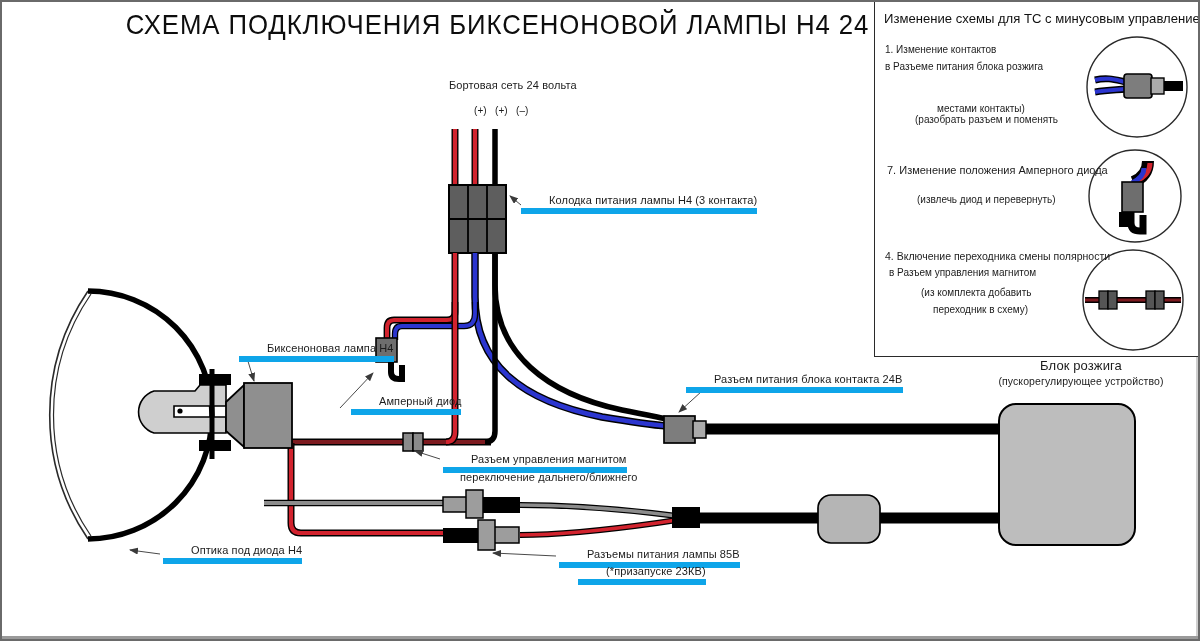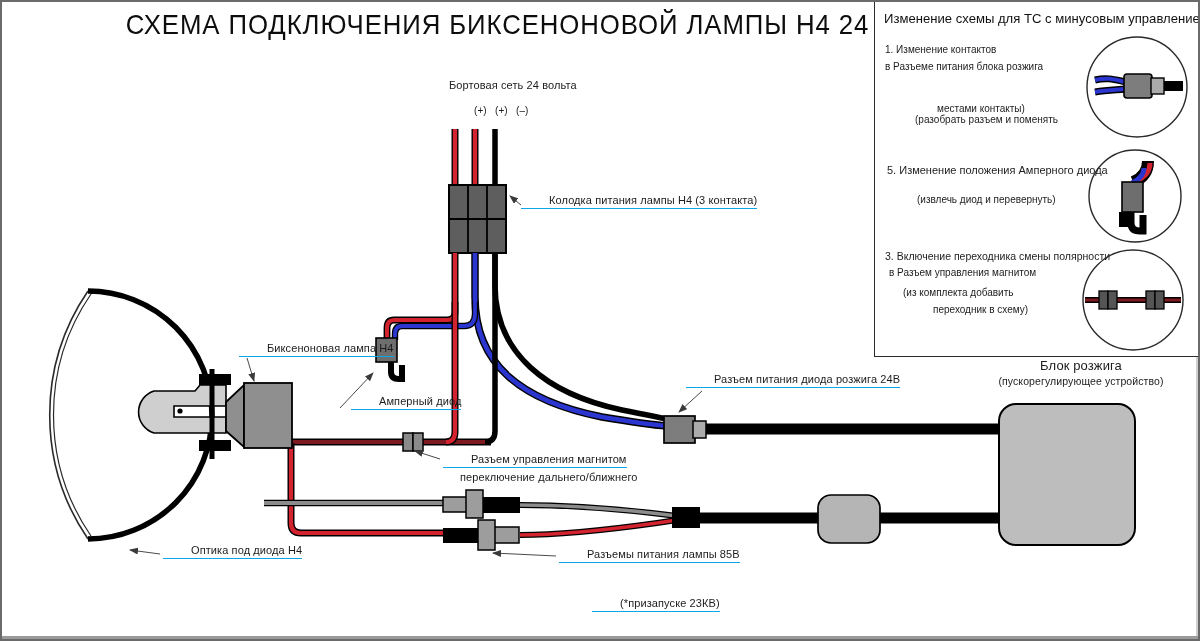--- a/index.html
+++ b/index.html
@@ -191,7 +191,7 @@
     <div class="pitem" style="left:40px; top:84px;margin-top:28px;">(разобрать разъем и поменять</div>
     <div class="pitem" style="left:62px; top:101px;">местами контакты)</div>
 
-    <div class="pitem" style="left:12px; top:162px; font-size:11px;">5. Изменение положения Амперного диода</div>
+    <div class="pitem" style="left:12px; top:162px; font-size:11px;">7. Изменение положения Амперного диода</div>
     <div class="pitem" style="left:42px; top:192px;">(извлечь диод и перевернуть)</div>
 
     <div class="pitem" style="left:10px; top:248px; font-size:10.5px;">3. Включение переходника смены полярности</div>

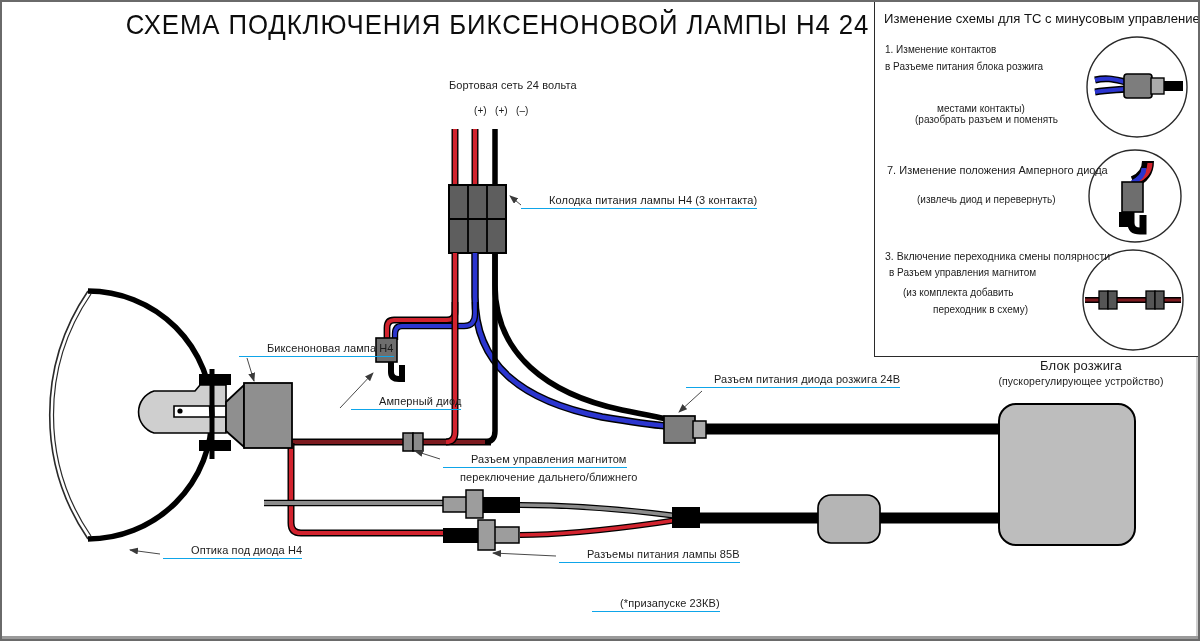--- a/index.html
+++ b/index.html
@@ -16,7 +16,7 @@
     position:absolute; font-size:11px; color:#1c1c1c;
     white-space:nowrap; line-height:1.15; letter-spacing:0.1px;padding-left:28px;
   }
-  .u { border-bottom:1px solid #0ea5e9; padding-bottom:1px; }
+  .u { border-bottom:6px solid #0ea5e9; padding-bottom:1px; }
   .title {
     position:absolute; top:7px; left:552px;
     transform:translateX(-50%) scaleX(0.92);

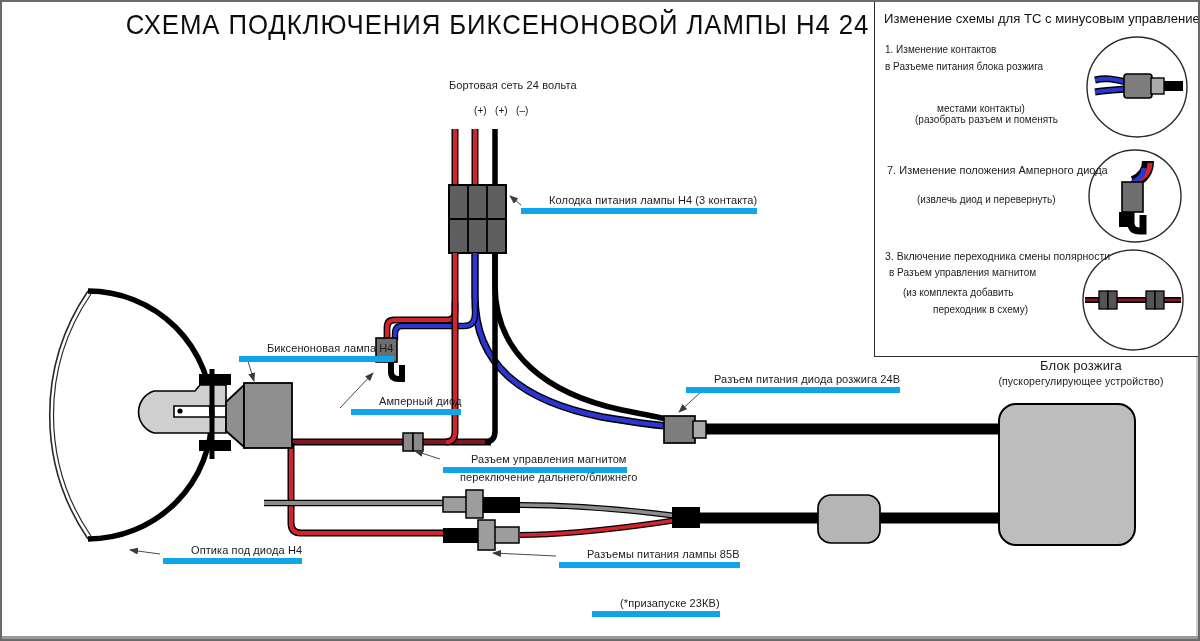--- a/index.html
+++ b/index.html
@@ -194,7 +194,7 @@
     <div class="pitem" style="left:12px; top:162px; font-size:11px;">7. Изменение положения Амперного диода</div>
     <div class="pitem" style="left:42px; top:192px;">(извлечь диод и перевернуть)</div>
 
-    <div class="pitem" style="left:10px; top:248px; font-size:10.5px;">3. Включение переходника смены полярности</div>
+    <div class="pitem" style="left:10px; top:248px; font-size:10.5px;">4. Включение переходника смены полярности</div>
     <div class="pitem" style="left:14px; top:265px;">в Разъем управления магнитом</div>
     <div class="pitem" style="left:28px; top:285px;">(из комплекта добавить</div>
     <div class="pitem" style="left:58px; top:302px;">переходник в схему)</div>

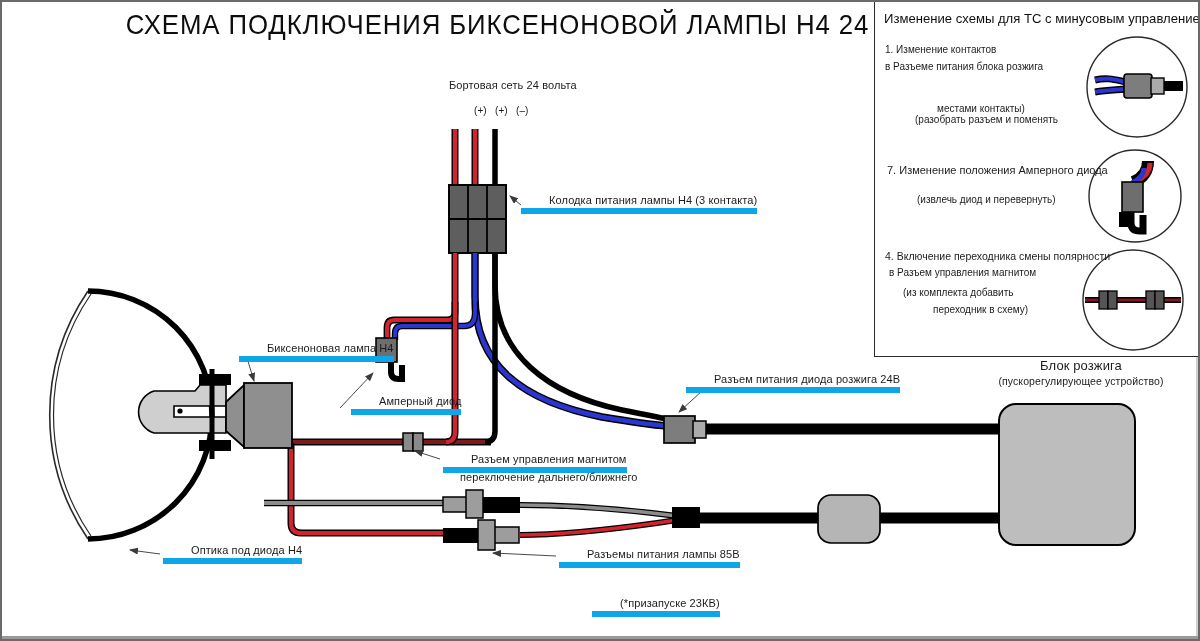--- a/index.html
+++ b/index.html
@@ -196,7 +196,7 @@
 
     <div class="pitem" style="left:10px; top:248px; font-size:10.5px;">4. Включение переходника смены полярности</div>
     <div class="pitem" style="left:14px; top:265px;">в Разъем управления магнитом</div>
-    <div class="pitem" style="left:28px; top:285px;">(из комплекта добавить</div>
+    <div class="pitem" style="left:46px; top:285px;">(из комплекта добавить</div>
     <div class="pitem" style="left:58px; top:302px;">переходник в схему)</div>
 
     <svg class="panel-svg" style="left:205px; top:28px;" width="115" height="115" viewBox="0 0 115 115">

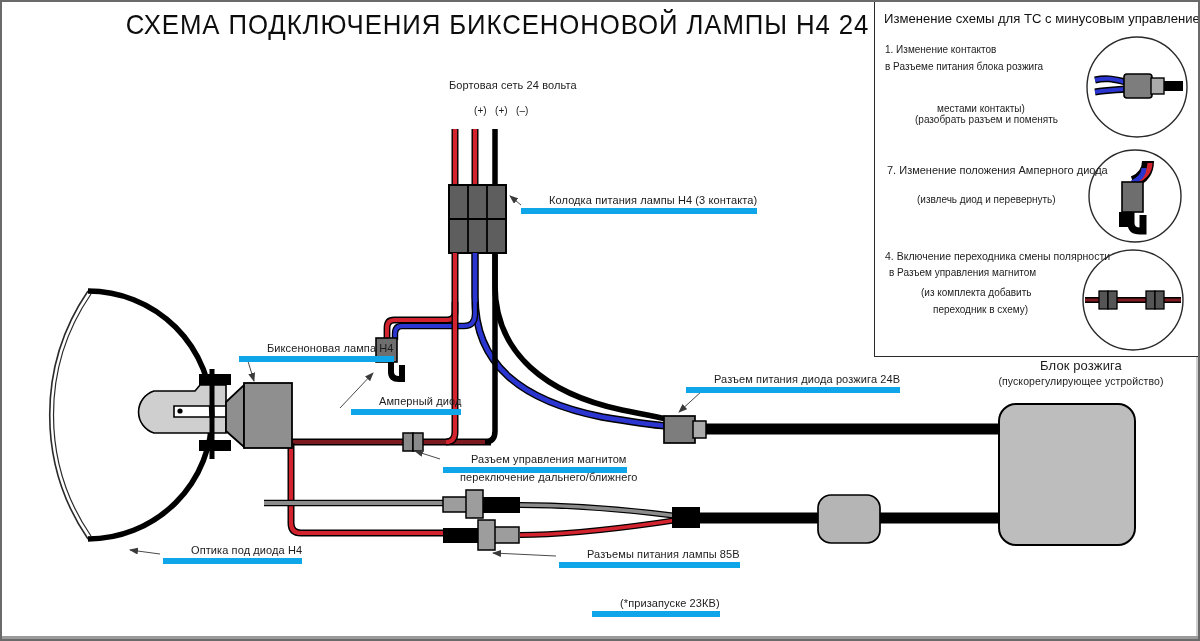--- a/index.html
+++ b/index.html
@@ -173,7 +173,7 @@
   <div class="lbl u" style="left:441px; top:451px;text-align:right;">Разъем управления магнитом</div>
   <div class="lbl" style="left:430px; top:469px;">переключение дальнего/ближнего</div>
 
-  <div class="lbl u" style="left:684px; top:371px;">Разъем питания диода розжига 24В</div>
+  <div class="lbl u" style="left:684px; top:371px;">Разъем питания блока контакта 24В</div>
 
   <div class="lbl" style="left:1065px; top:357px; transform:translateX(-50%); font-size:13px;">Блок розжига</div>
   <div class="lbl" style="left:1065px; top:373px; transform:translateX(-50%); font-size:10.5px;">(пускорегулирующее устройство)</div>

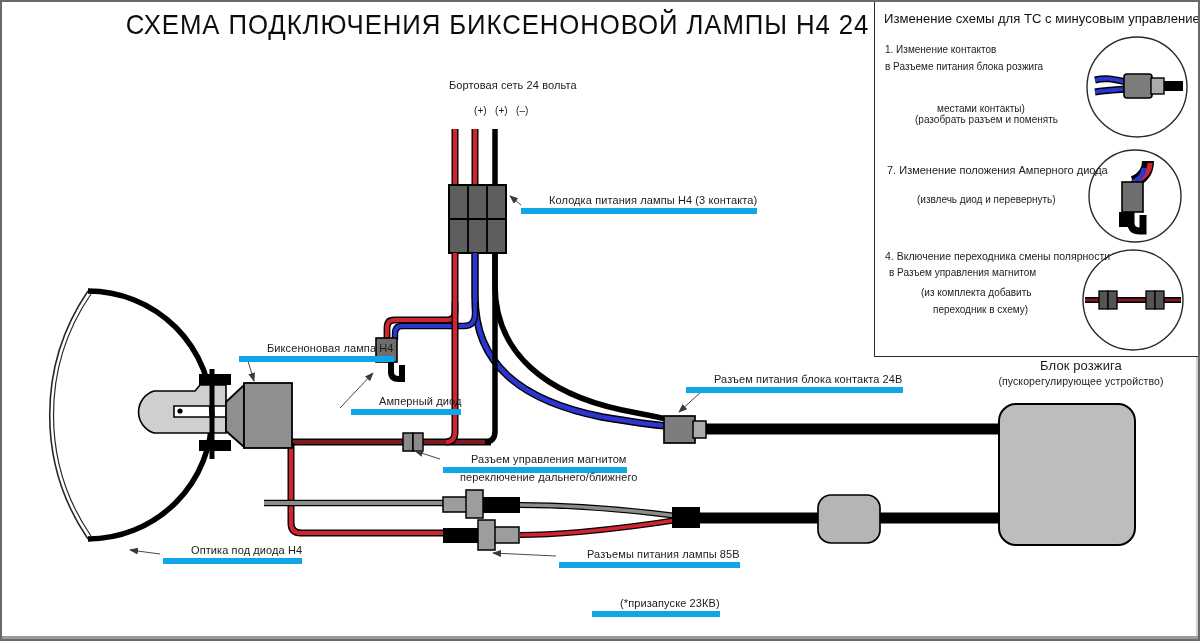--- a/index.html
+++ b/index.html
@@ -179,7 +179,7 @@
   <div class="lbl" style="left:1065px; top:373px; transform:translateX(-50%); font-size:10.5px;">(пускорегулирующее устройство)</div>
 
   <div class="lbl u" style="left:557px; top:546px;">Разъемы питания лампы 85В</div>
-  <div class="lbl u" style="left:576px; top:595px;margin-left:14px;">(*призапуске 23КВ)</div>
+  <div class="lbl u" style="left:576px; top:563px;">(*призапуске 23КВ)</div>
 
   <div class="lbl u" style="left:161px; top:542px;">Оптика под диода H4</div>
 

